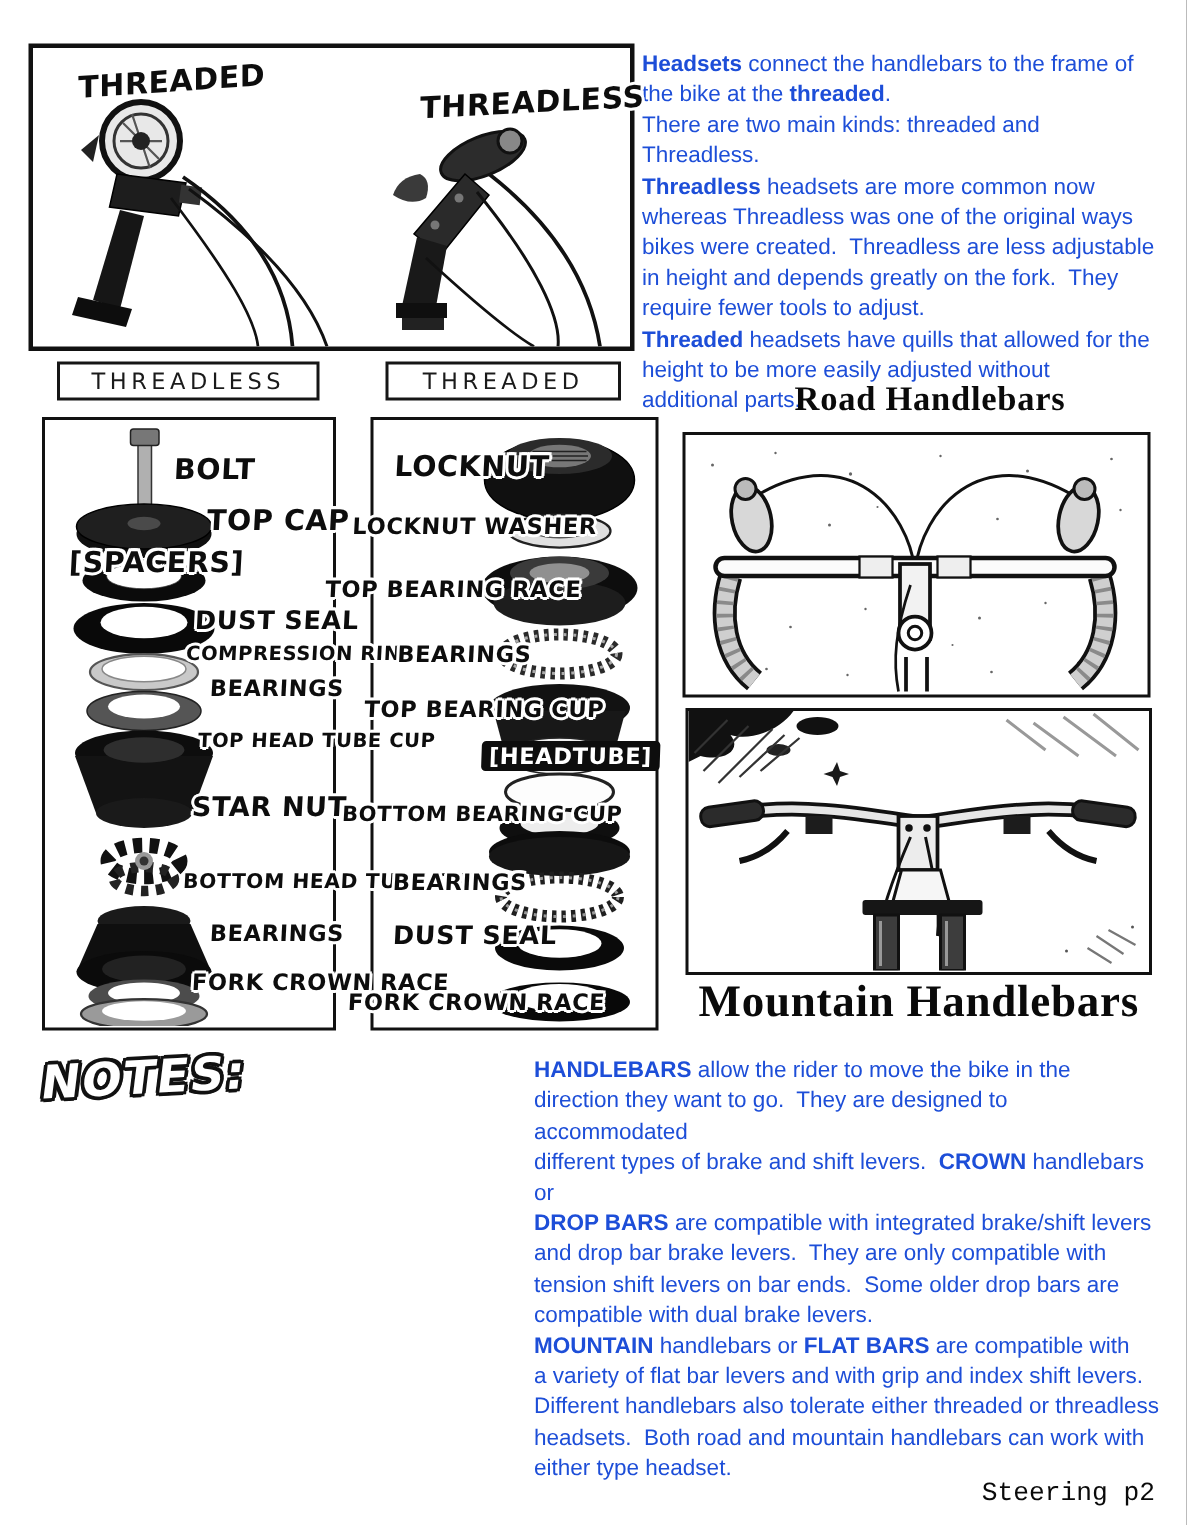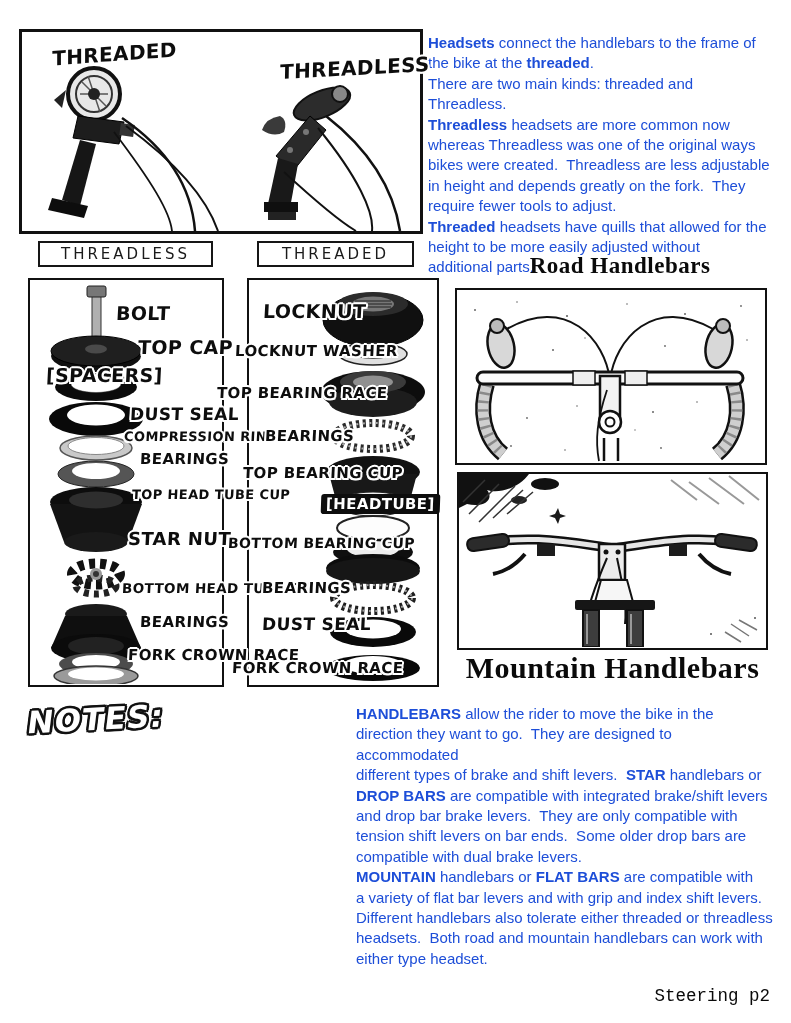--- a/index.html
+++ b/index.html
@@ -299,7 +299,7 @@
 
   <div class="serif-block" style="left:356px;top:704px;width:420px;"><span class="b">HANDLEBARS</span><span> allow the rider to move the bike in the
 direction they want to go.  They are designed to accommodated
-different types of brake and shift levers.  </span><span class="b">STAR</span><span> handlebars or
+different types of brake and shift levers.  </span><span class="b">CROWN</span><span> handlebars or
 </span><span class="b">DROP BARS</span><span> are compatible with integrated brake/shift levers
 and drop bar brake levers.  They are only compatible with
 tension shift levers on bar ends.  Some older drop bars are

